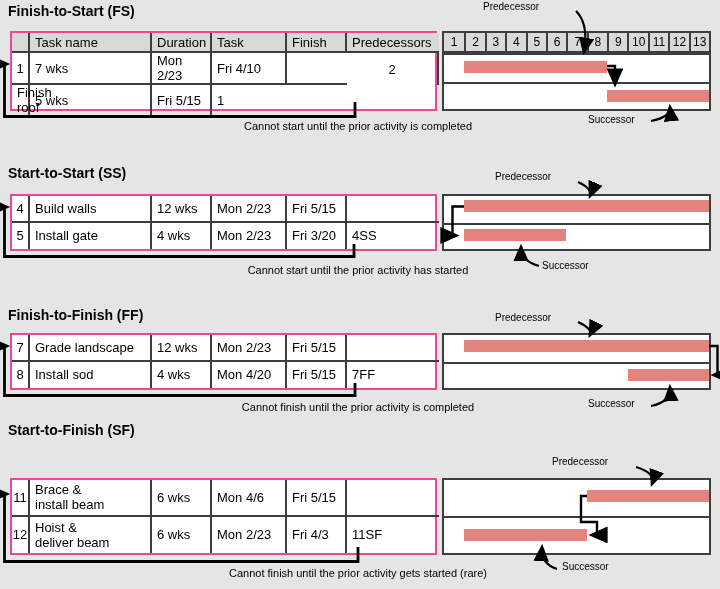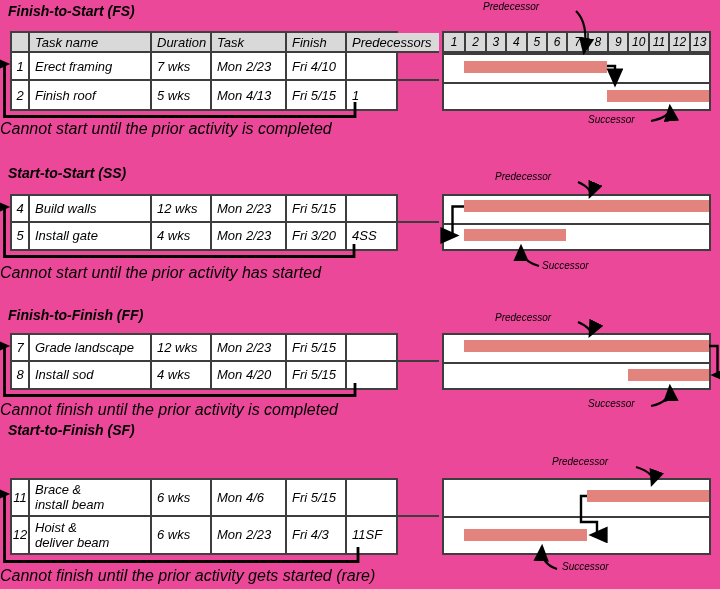--- a/index.html
+++ b/index.html
@@ -3,8 +3,8 @@
 <meta charset="utf-8">
 <style>
   html,body{margin:0;padding:0;background:#fff;}
-  #canvas{position:relative;width:720px;height:589px;background:#ec4899;
-          font-family:"Liberation Sans",sans-serif;color:#000;overflow:hidden;font-style:italic;}
+  #canvas{position:relative;width:720px;height:589px;background:#e5e5e5;
+          font-family:"Liberation Sans",sans-serif;color:#000;overflow:hidden;}
   .section-title{position:absolute;left:8px;font-size:14px;font-weight:bold;}
   .caption{position:absolute;left:0;width:716px;font-size:16px;}
   .anno{position:absolute;font-size:10px;z-index:12;}

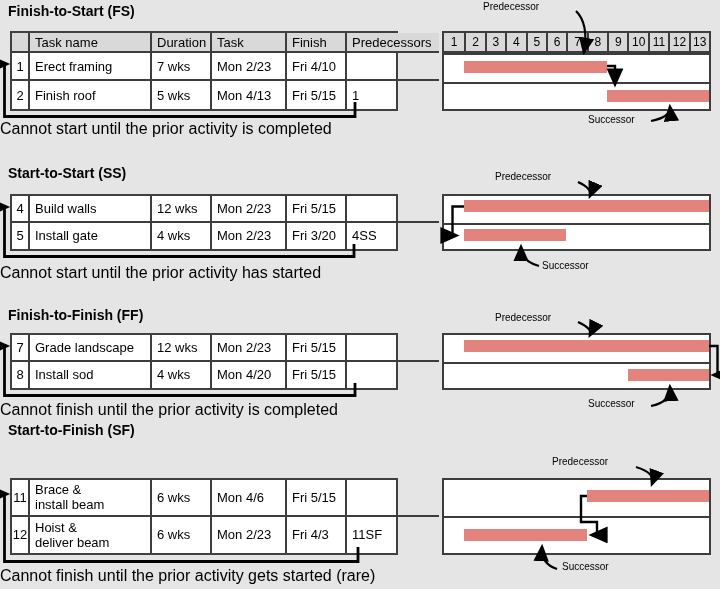--- a/index.html
+++ b/index.html
@@ -9,9 +9,9 @@
   .caption{position:absolute;left:0;width:716px;font-size:16px;}
   .anno{position:absolute;font-size:10px;z-index:12;}
   
-  .dtable{position:absolute;left:10px;width:388px;display:grid;
+  .dtable{position:absolute;left:10px;width:427px;display:grid;
           grid-template-columns:18px 122px 60px 75px 60px 92px;
-          border:2px solid #404040;box-sizing:border-box;background:#fff;z-index:2;}
+          border:2px solid #ec4899;box-sizing:border-box;background:#fff;z-index:2;}
   .cell{border-right:2px solid #3d3d3d;border-bottom:2px solid #3d3d3d;
         display:flex;align-items:center;font-size:13px;padding-left:5px;
         box-sizing:border-box;white-space:pre-line;line-height:15px;}

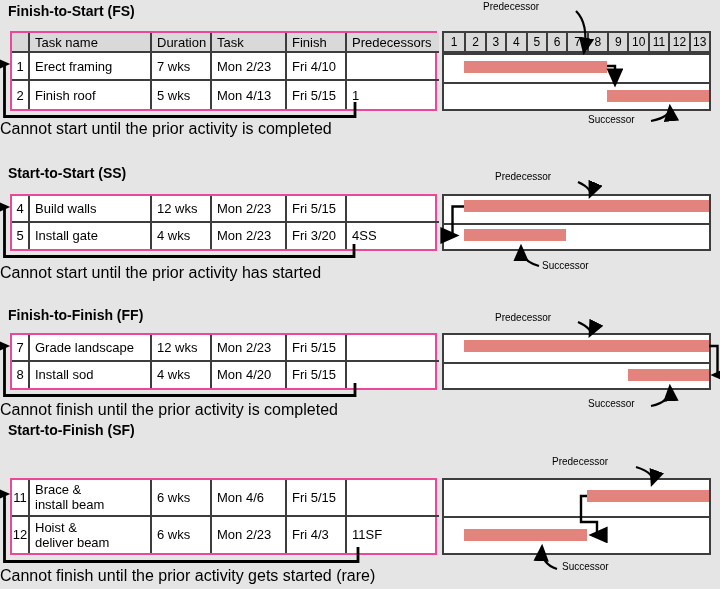--- a/index.html
+++ b/index.html
@@ -65,7 +65,6 @@
     <div class="cell hdr last-col">Predecessors</div>
 
     <div class="cell num">1</div>
-    <div class="cell">Erect framing</div>
     <div class="cell">7 wks</div>
     <div class="cell">Mon 2/23</div>
     <div class="cell">Fri 4/10</div>

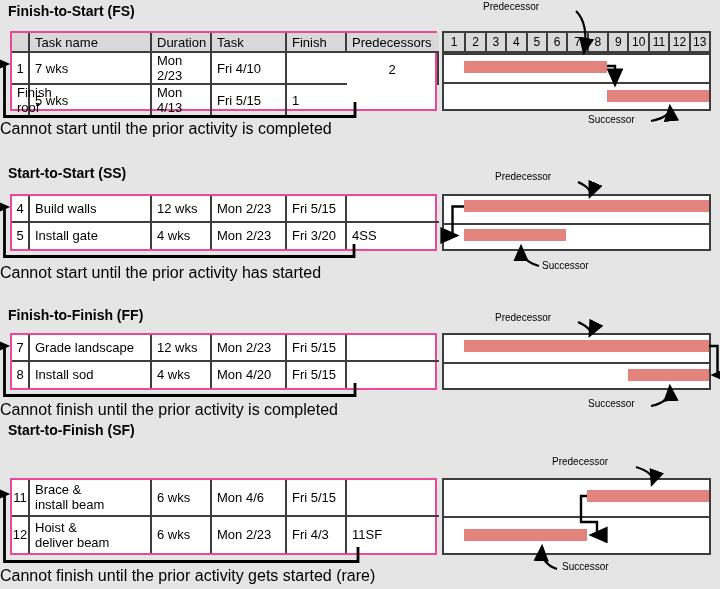--- a/index.html
+++ b/index.html
@@ -73,7 +73,6 @@
     <div class="cell num last-row">2</div>
     <div class="cell last-row">Finish roof</div>
     <div class="cell last-row">5 wks</div>
-    <div class="cell last-row">Mon 4/13</div>
     <div class="cell last-row">Fri 5/15</div>
     <div class="cell last-row last-col">1</div>
   </div>

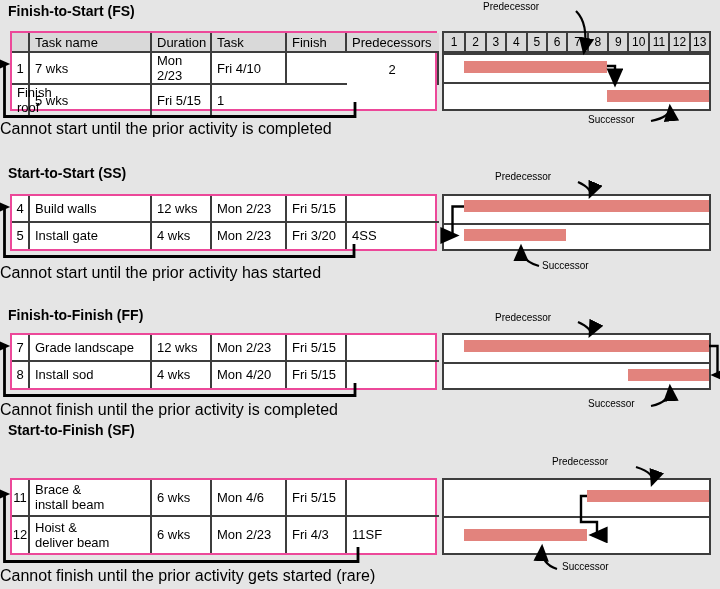--- a/index.html
+++ b/index.html
@@ -6,7 +6,7 @@
   #canvas{position:relative;width:720px;height:589px;background:#e5e5e5;
           font-family:"Liberation Sans",sans-serif;color:#000;overflow:hidden;}
   .section-title{position:absolute;left:8px;font-size:14px;font-weight:bold;}
-  .caption{position:absolute;left:0;width:716px;font-size:16px;}
+  .caption{position:absolute;left:0;width:716px;text-align:center;font-size:11px;}
   .anno{position:absolute;font-size:10px;z-index:12;}
   
   .dtable{position:absolute;left:10px;width:427px;display:grid;

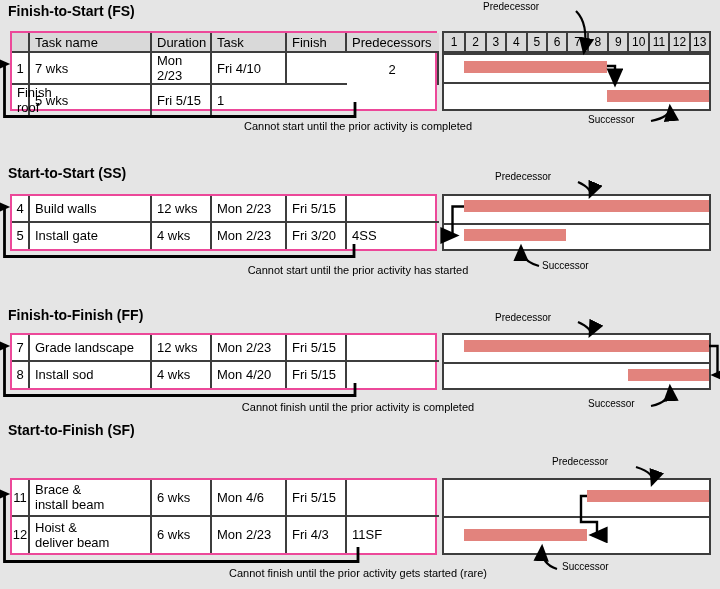--- a/index.html
+++ b/index.html
@@ -128,6 +128,7 @@
     <div class="cell last-row">4 wks</div>
     <div class="cell last-row">Mon 4/20</div>
     <div class="cell last-row">Fri 5/15</div>
+    <div class="cell last-row last-col">7FF</div>
   </div>
 
   <div class="chart" style="top:333px;height:57px">

